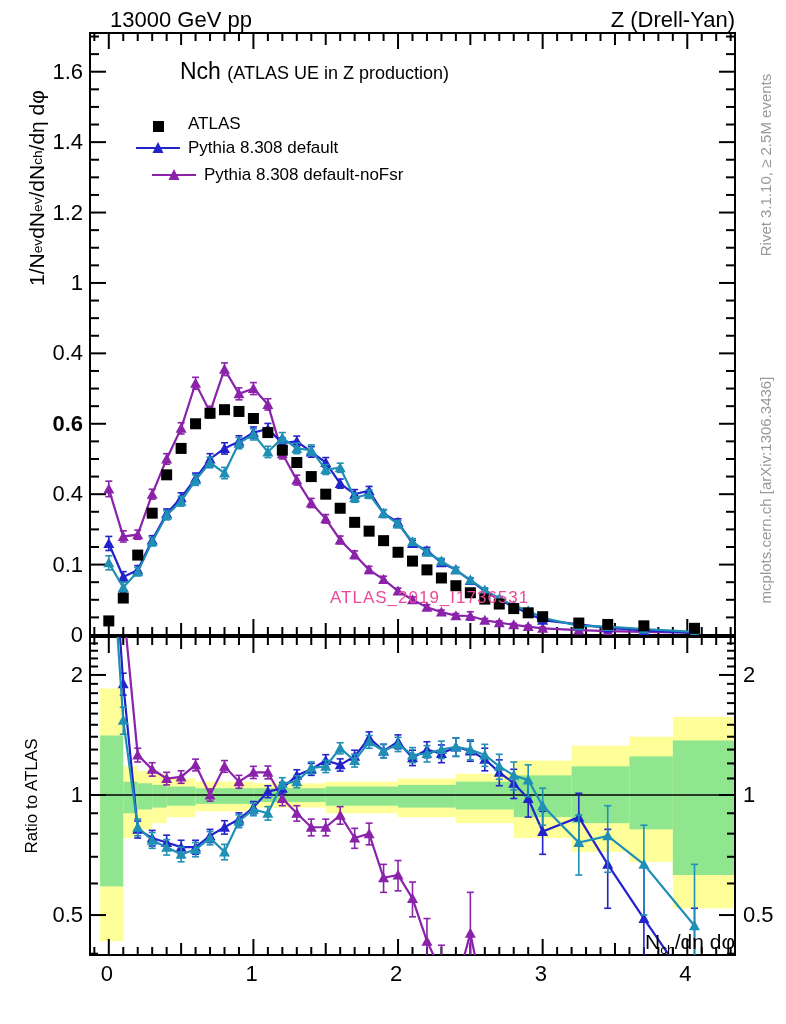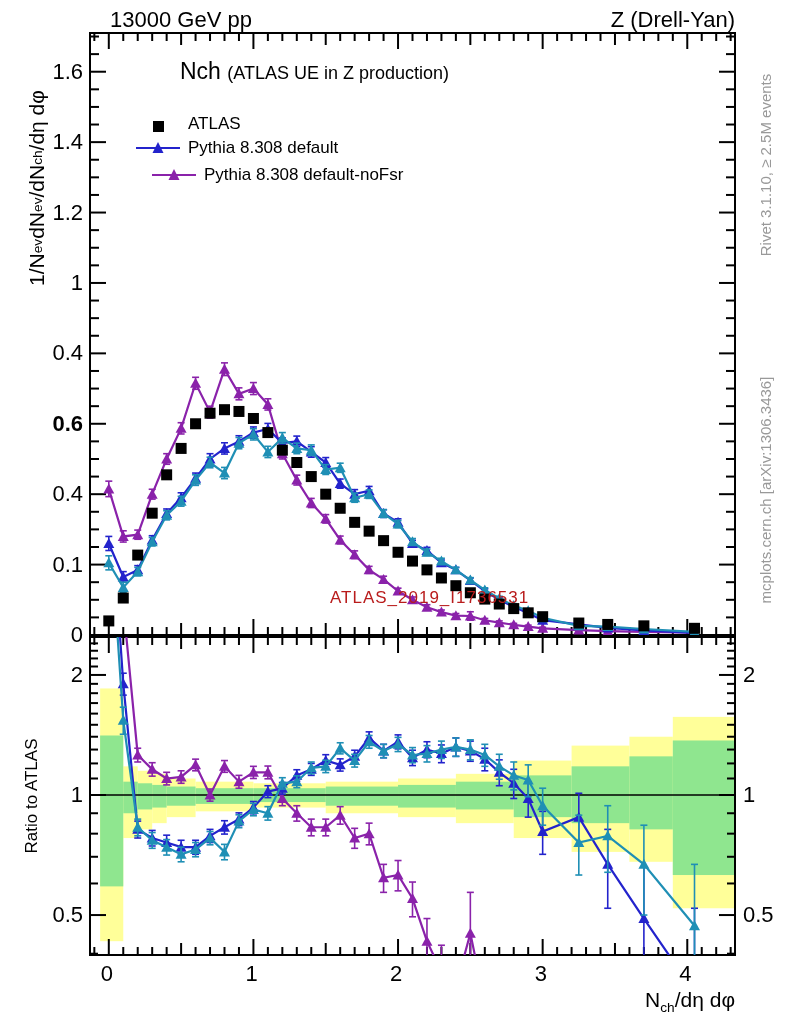--- a/index.html
+++ b/index.html
@@ -16,7 +16,7 @@
   .rot{transform:rotate(-90deg);transform-origin:center center;
        display:flex;align-items:center;justify-content:center;white-space:nowrap;}
   .side-note{font-size:15px;color:#999999;}
-  .watermark{font-size:17px;color:#b91c1c;letter-spacing:1px;white-space:nowrap;}
+  .watermark{font-size:17px;color:#ec4899;letter-spacing:1px;white-space:nowrap;}
   .axis-title{font-size:21px;white-space:nowrap;}
   sub{font-size:65%;}
   svg{position:absolute;left:0;top:0;}

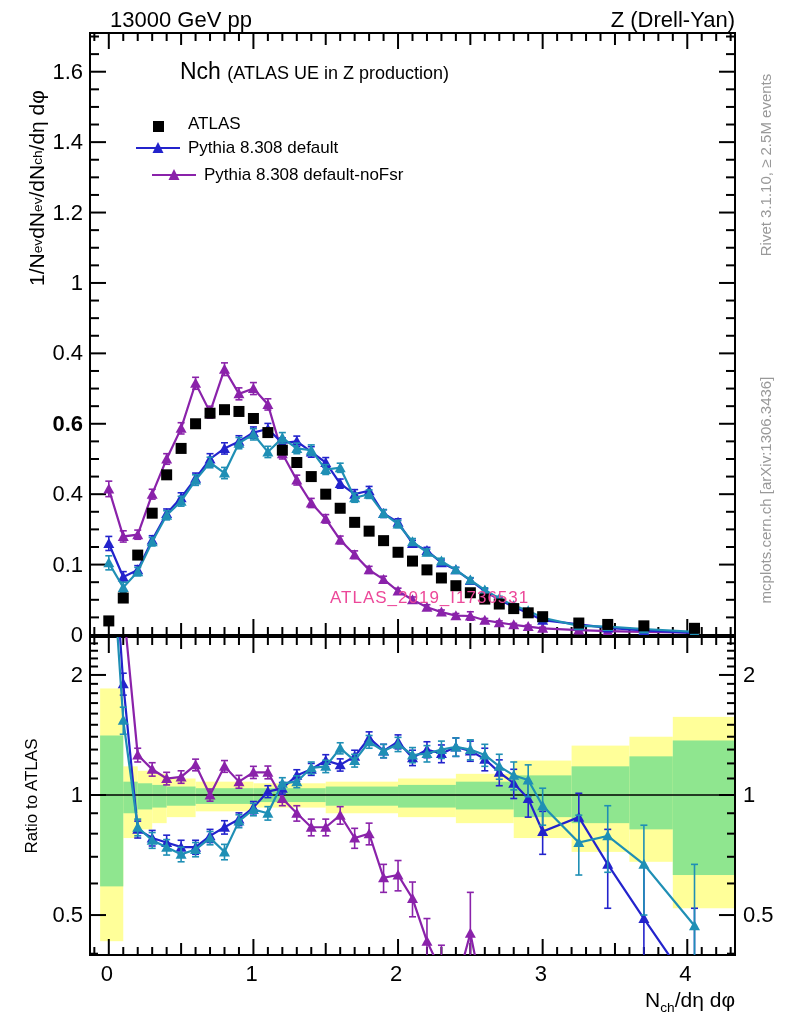--- a/index.html
+++ b/index.html
@@ -1296,7 +1296,7 @@
 
   <div class="abs rot" style="left:-38px;top:787px;width:140px;height:18px;font-size:17px;">Ratio to ATLAS</div>
 
-  <div class="abs axis-title" style="right:51px;top:988px;margin-left:47px;" id="xlab"><span>N</span><sub>ch</sub><span>/dη dφ</span></div>
+  <div class="abs axis-title" style="right:51px;top:930px;margin-left:47px;" id="xlab"><span>N</span><sub>ch</sub><span>/dη dφ</span></div>
 
   <div class="abs rot side-note" style="left:635px;top:155px;width:260px;height:20px;">Rivet 3.1.10, ≥ 2.5M events</div>
   <div class="abs rot side-note" style="left:625px;top:480px;width:280px;height:20px;">mcplots.cern.ch [arXiv:1306.3436]</div>

